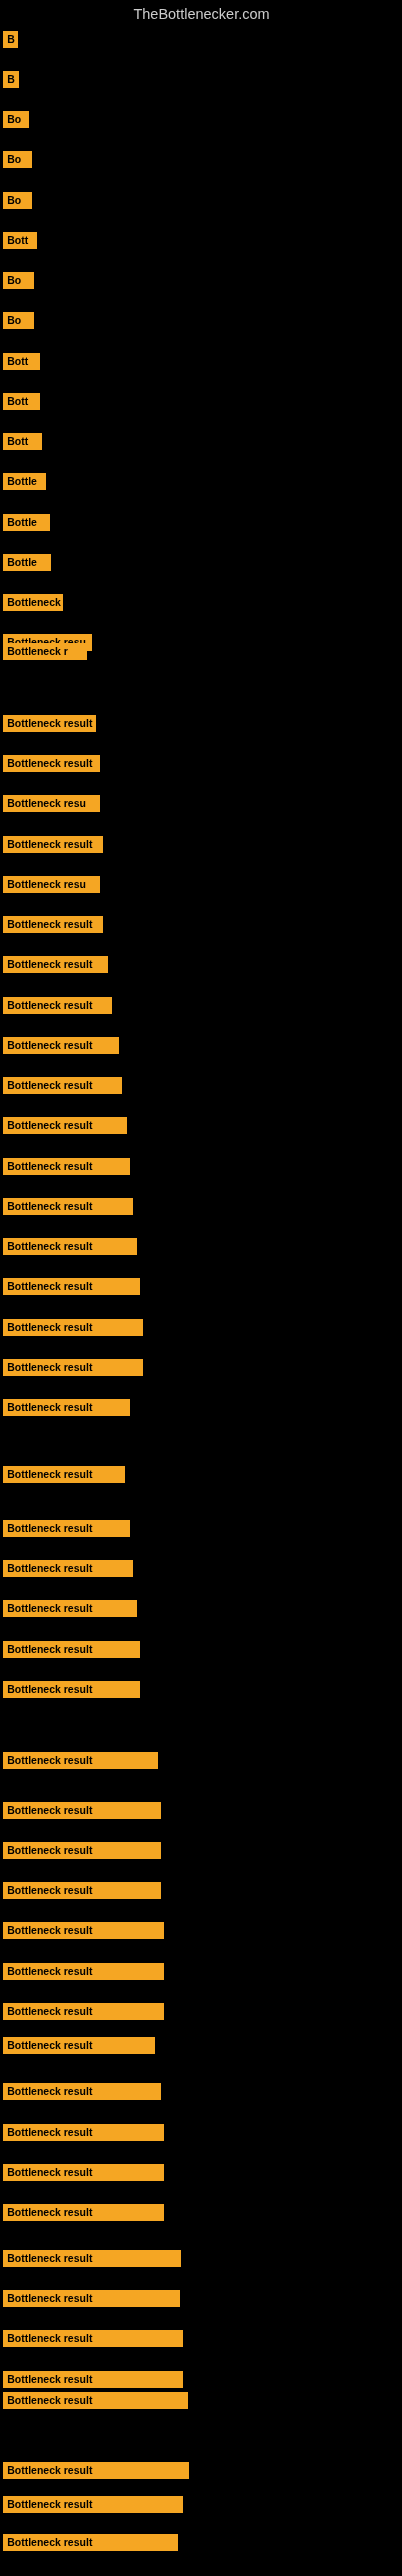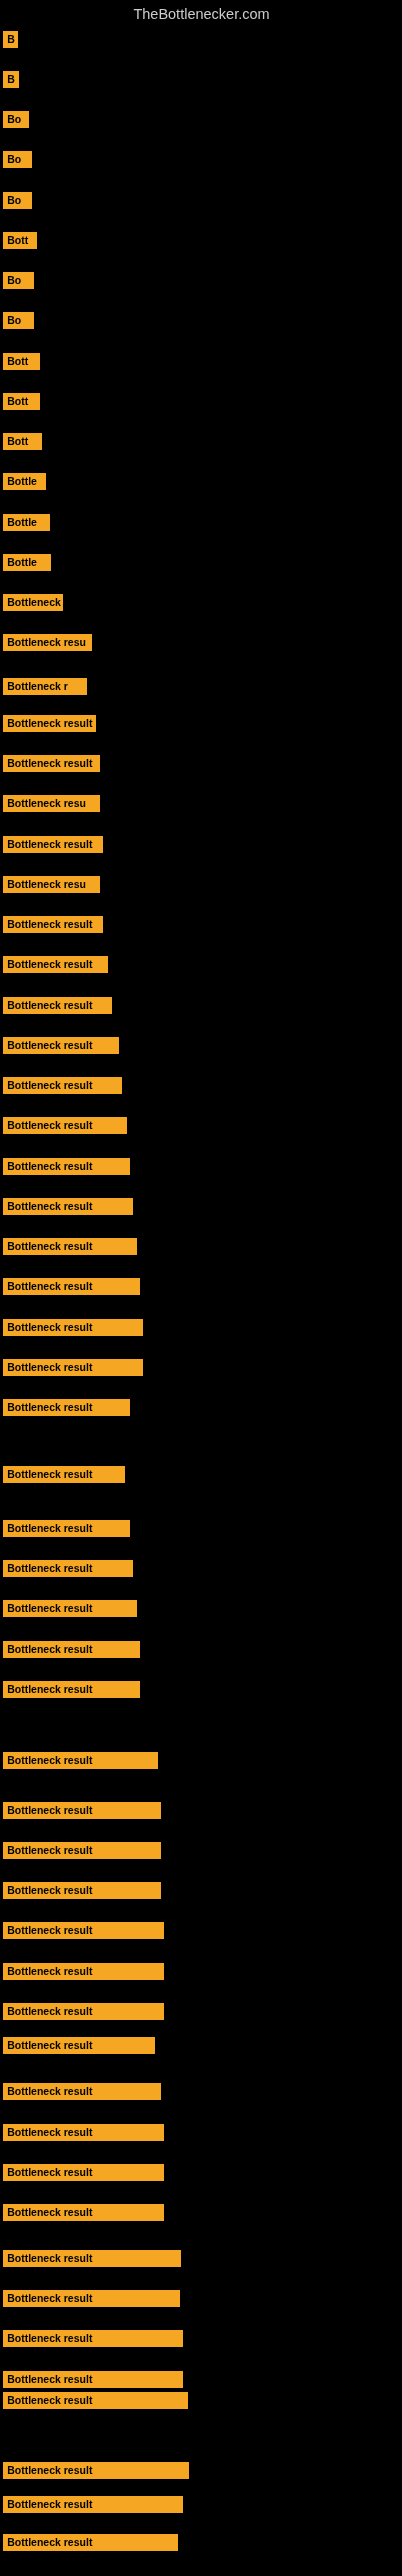--- a/index.html
+++ b/index.html
@@ -57,7 +57,7 @@
 <div class="bottleneck-item" style="top: 554px; width: 48px;">Bottle</div>
 <div class="bottleneck-item" style="top: 594px; width: 60px;">Bottleneck</div>
 <div class="bottleneck-item" style="top: 634px; width: 89px;">Bottleneck resu</div>
-<div class="bottleneck-item" style="top: 678px; width: 84px;">Bottleneck r</div>
+<div class="bottleneck-item" style="top: 643px; width: 84px;">Bottleneck r</div>
 <div class="bottleneck-item" style="top: 715px; width: 93px;">Bottleneck result</div>
 <div class="bottleneck-item" style="top: 755px; width: 97px;">Bottleneck result</div>
 <div class="bottleneck-item" style="top: 795px; width: 97px;">Bottleneck resu</div>

